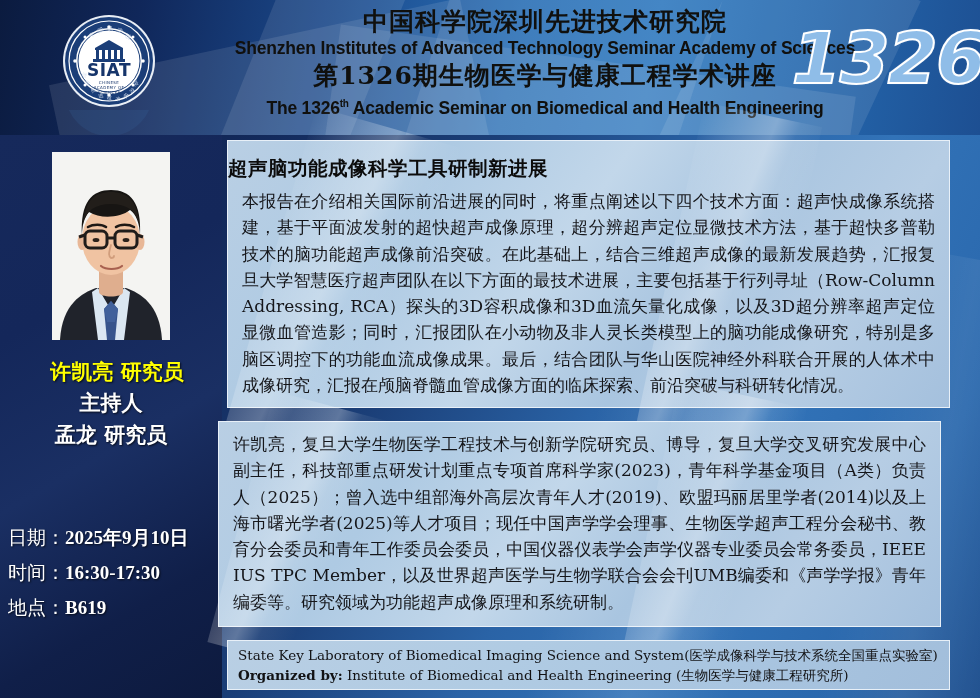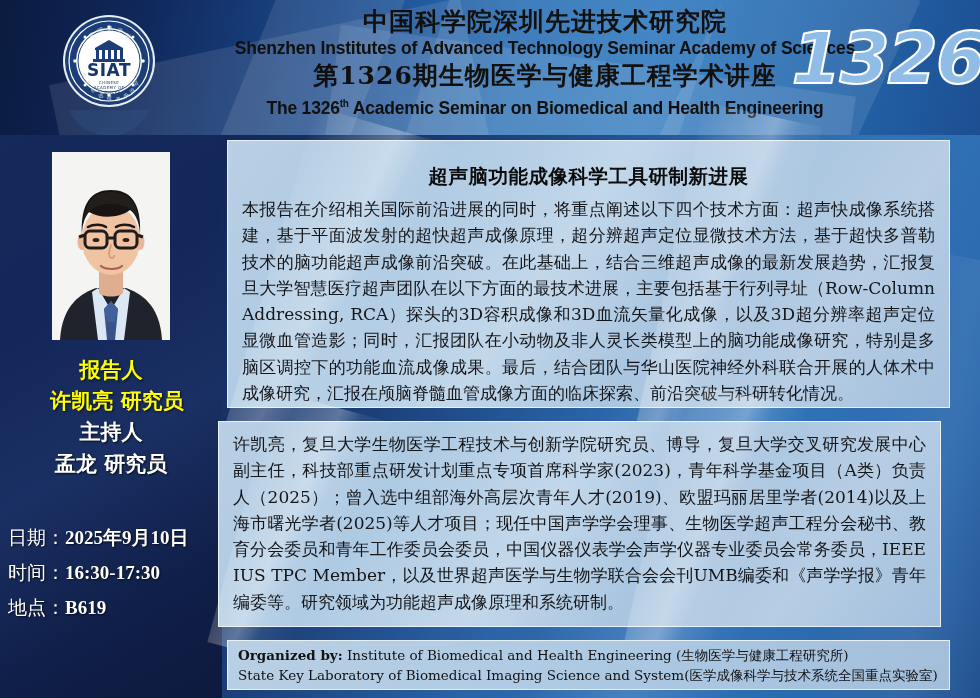--- a/index.html
+++ b/index.html
@@ -120,9 +120,9 @@
     background:linear-gradient(100deg,rgba(255,255,255,0) 0%,rgba(255,255,255,.30) 42%,rgba(255,255,255,.08) 55%,rgba(255,255,255,0) 75%);}
 
   .talk-title{
-    text-align:center;font-size:19.5px;font-weight:bold;color:#0c0c0c;
+    font-size:19.5px;font-weight:bold;color:#0c0c0c;
     font-family:"DejaVu Serif","Liberation Serif",serif;
-    padding-top:22px;letter-spacing:.5px;position:relative;
+    padding-top:14px;letter-spacing:.5px;position:relative;
   }
   .abstract-text{
     position:relative;

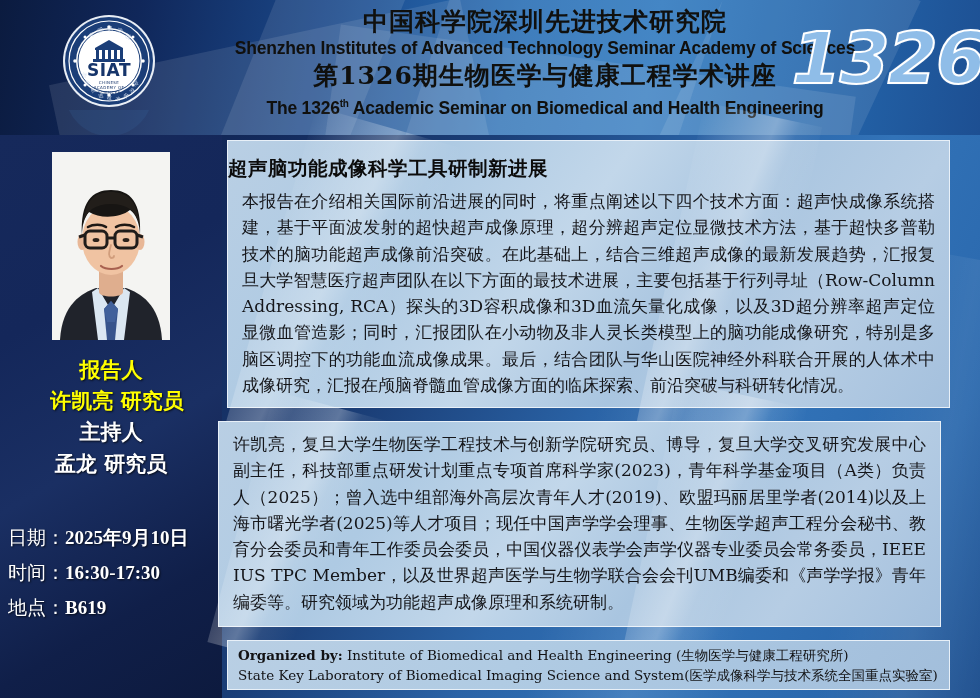--- a/index.html
+++ b/index.html
@@ -270,7 +270,6 @@
   </div>
 
   <div class="side">
-    <div class="side-speaker-label">报告人</div>
     <div class="side-speaker-name">许凯亮 研究员</div>
     <div class="side-host-label">主持人</div>
     <div class="side-host-name">孟龙 研究员</div>

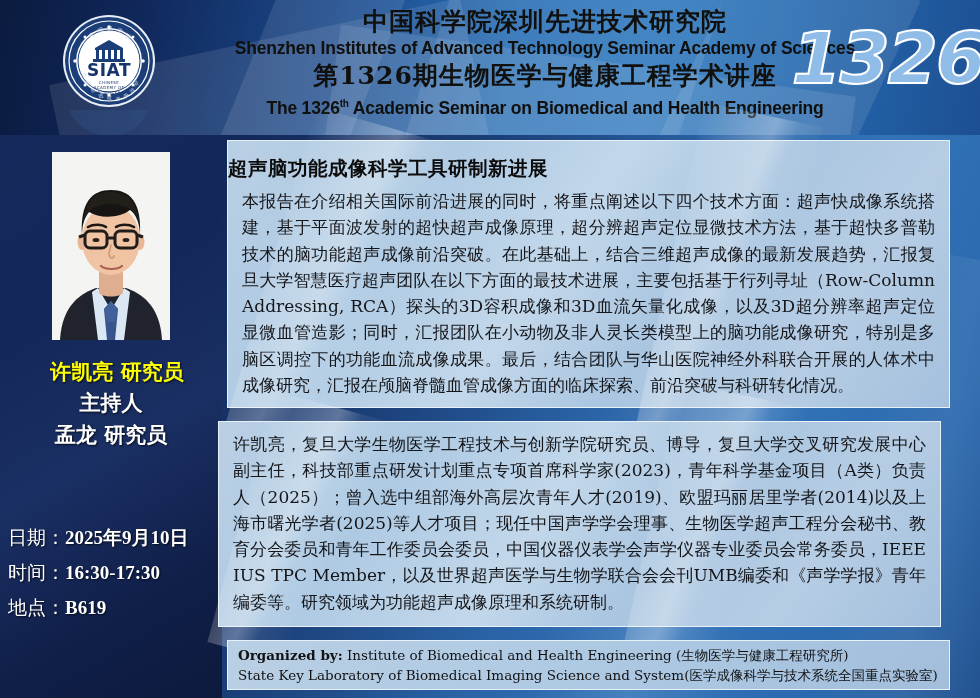--- a/index.html
+++ b/index.html
@@ -302,8 +302,8 @@
 
   <div class="panel panel-org">
     <div class="org-inner">
+      <div class="org-line">State Key Laboratory of Biomedical Imaging Science and System(医学成像科学与技术系统全国重点实验室)</div>
       <div class="org-line"><b>Organized by:</b><span> Institute of Biomedical and Health Engineering (生物医学与健康工程研究所)</span></div>
-      <div class="org-line">State Key Laboratory of Biomedical Imaging Science and System(医学成像科学与技术系统全国重点实验室)</div>
     </div>
   </div>
 

